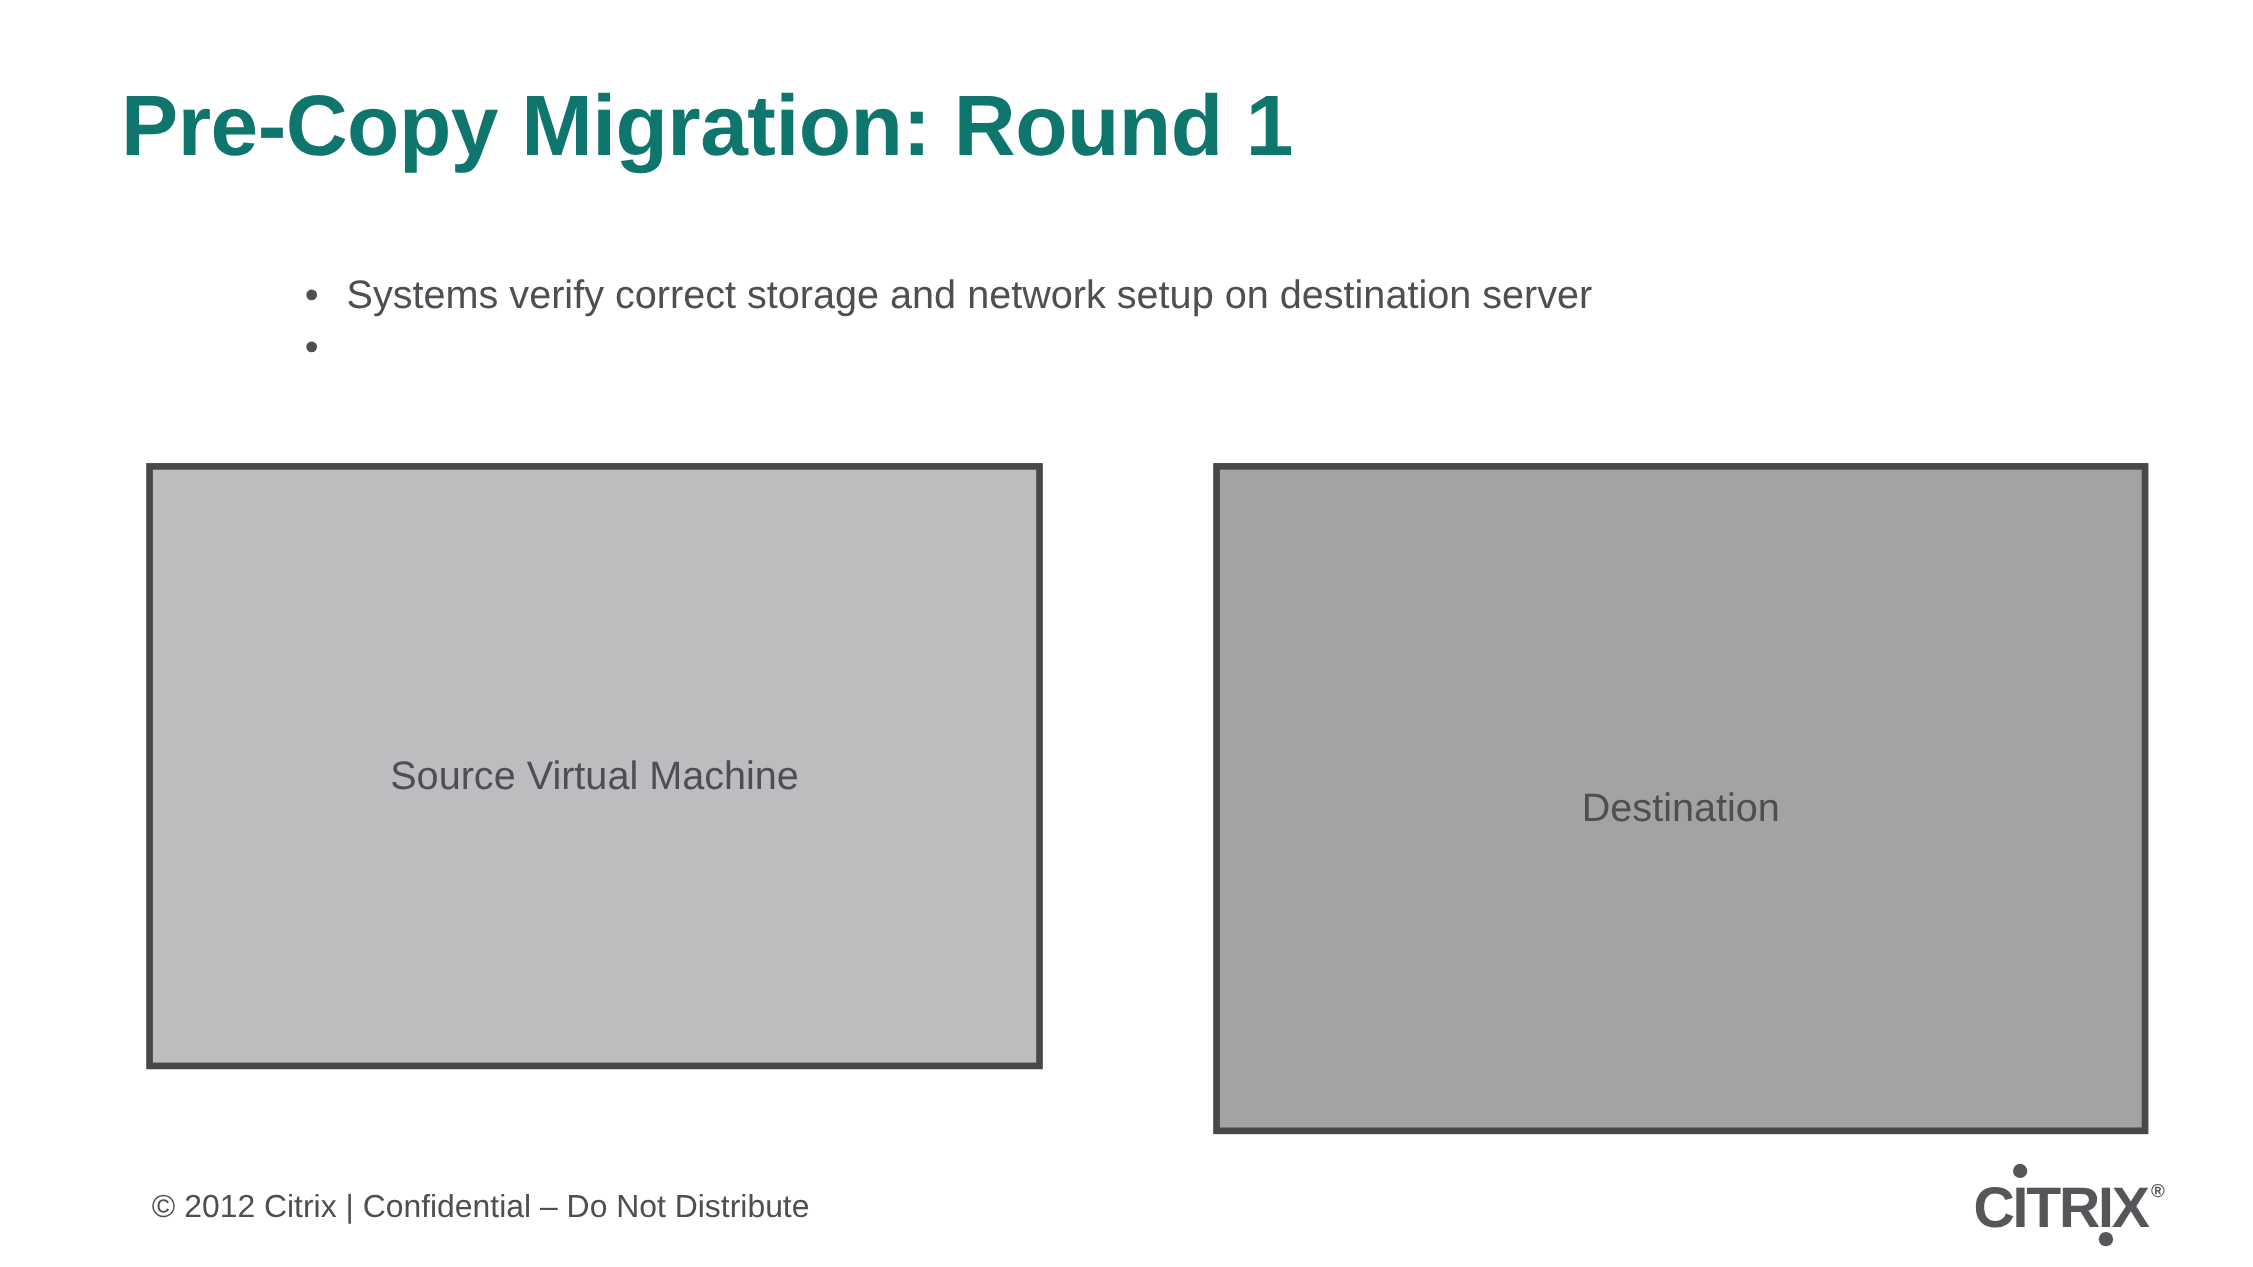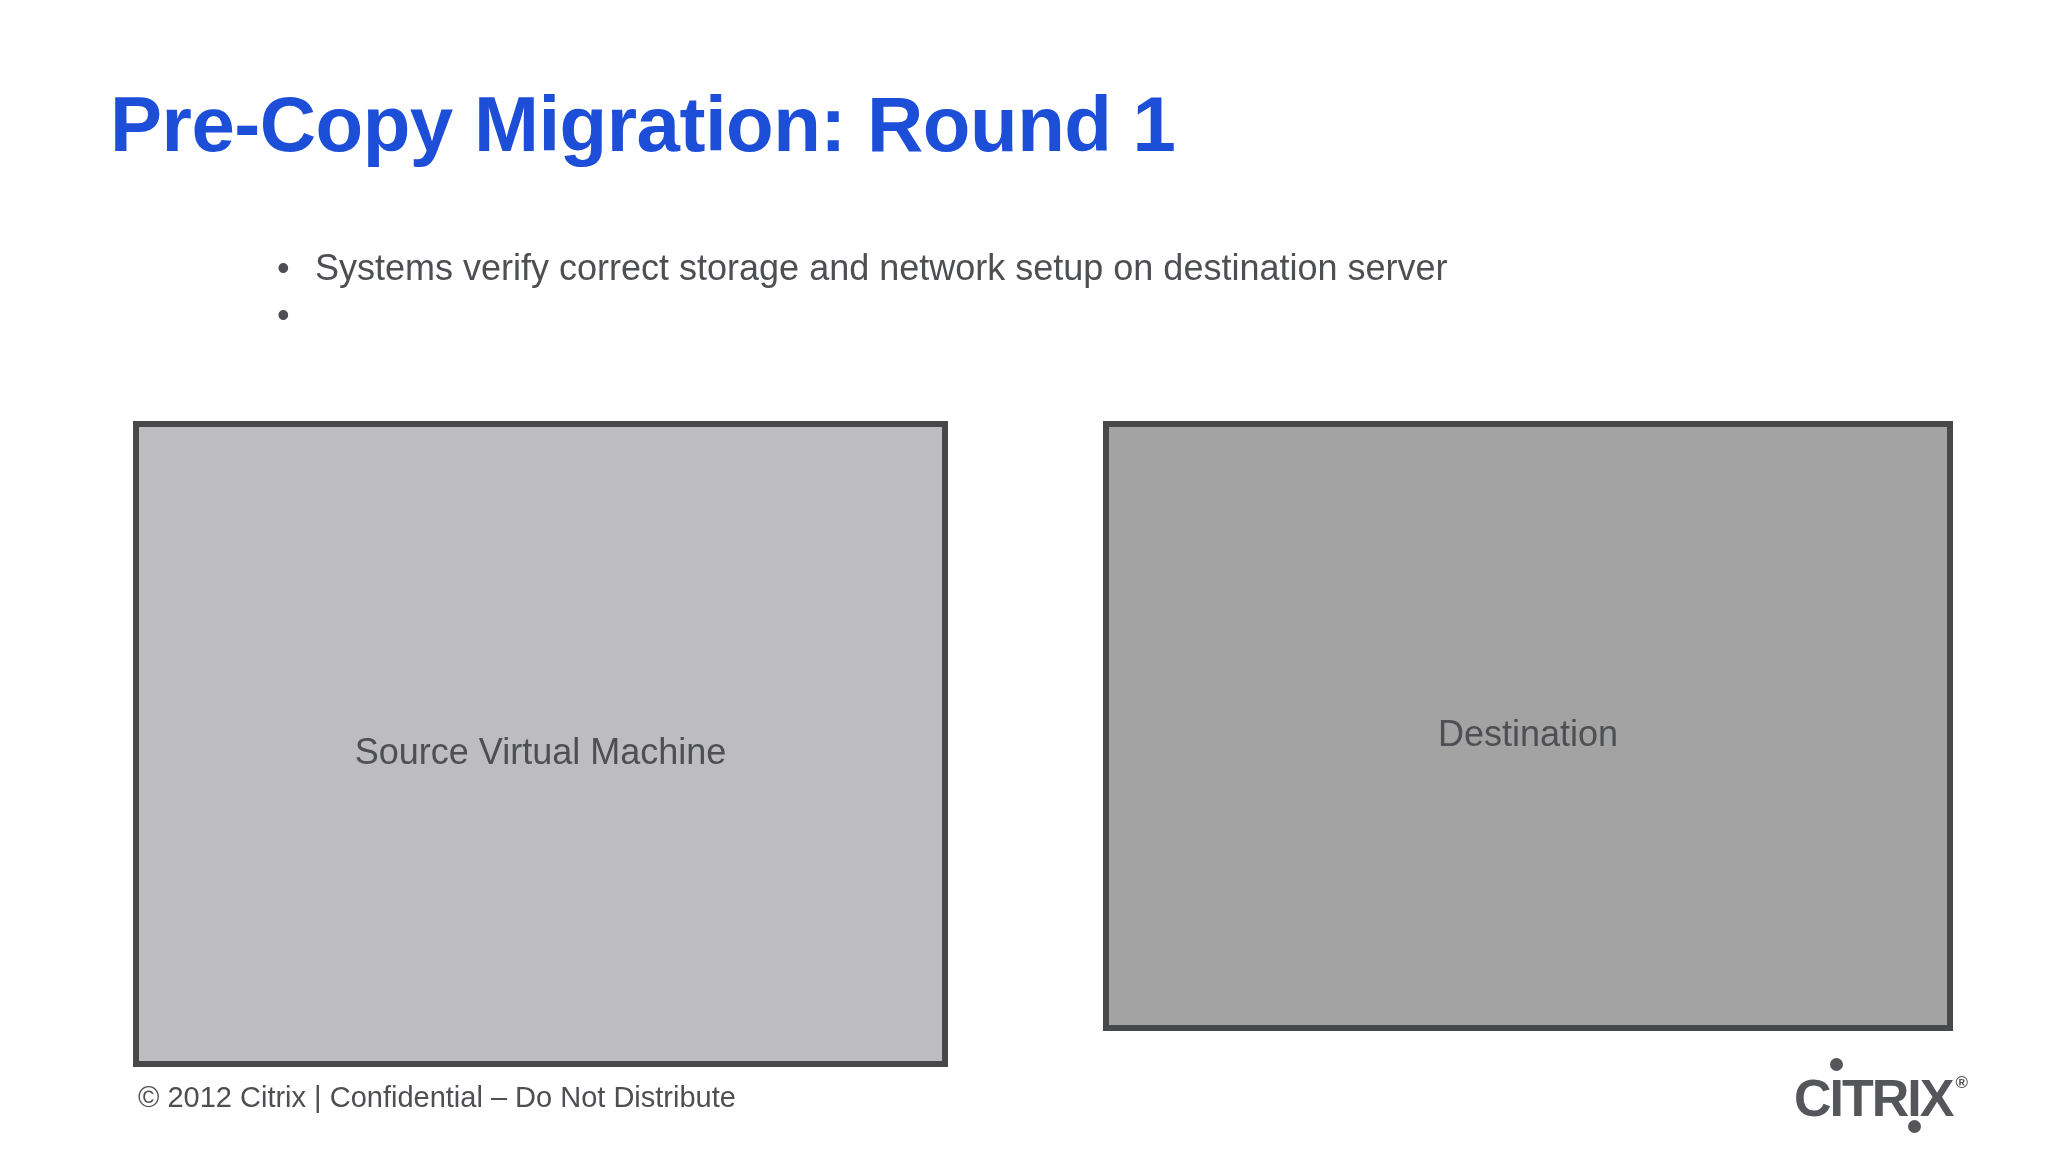--- a/index.html
+++ b/index.html
@@ -14,12 +14,12 @@
   .title {
     position: absolute;
     left: 110px;
-    top: 82px;
+    top: 72px;
     margin: 0;
     font-size: 78px;
     line-height: 1.1;
     font-weight: bold;
-    color: #1d4ed8;
+    color: #0f766e;
     letter-spacing: -0.5px;
     white-space: nowrap;
   }

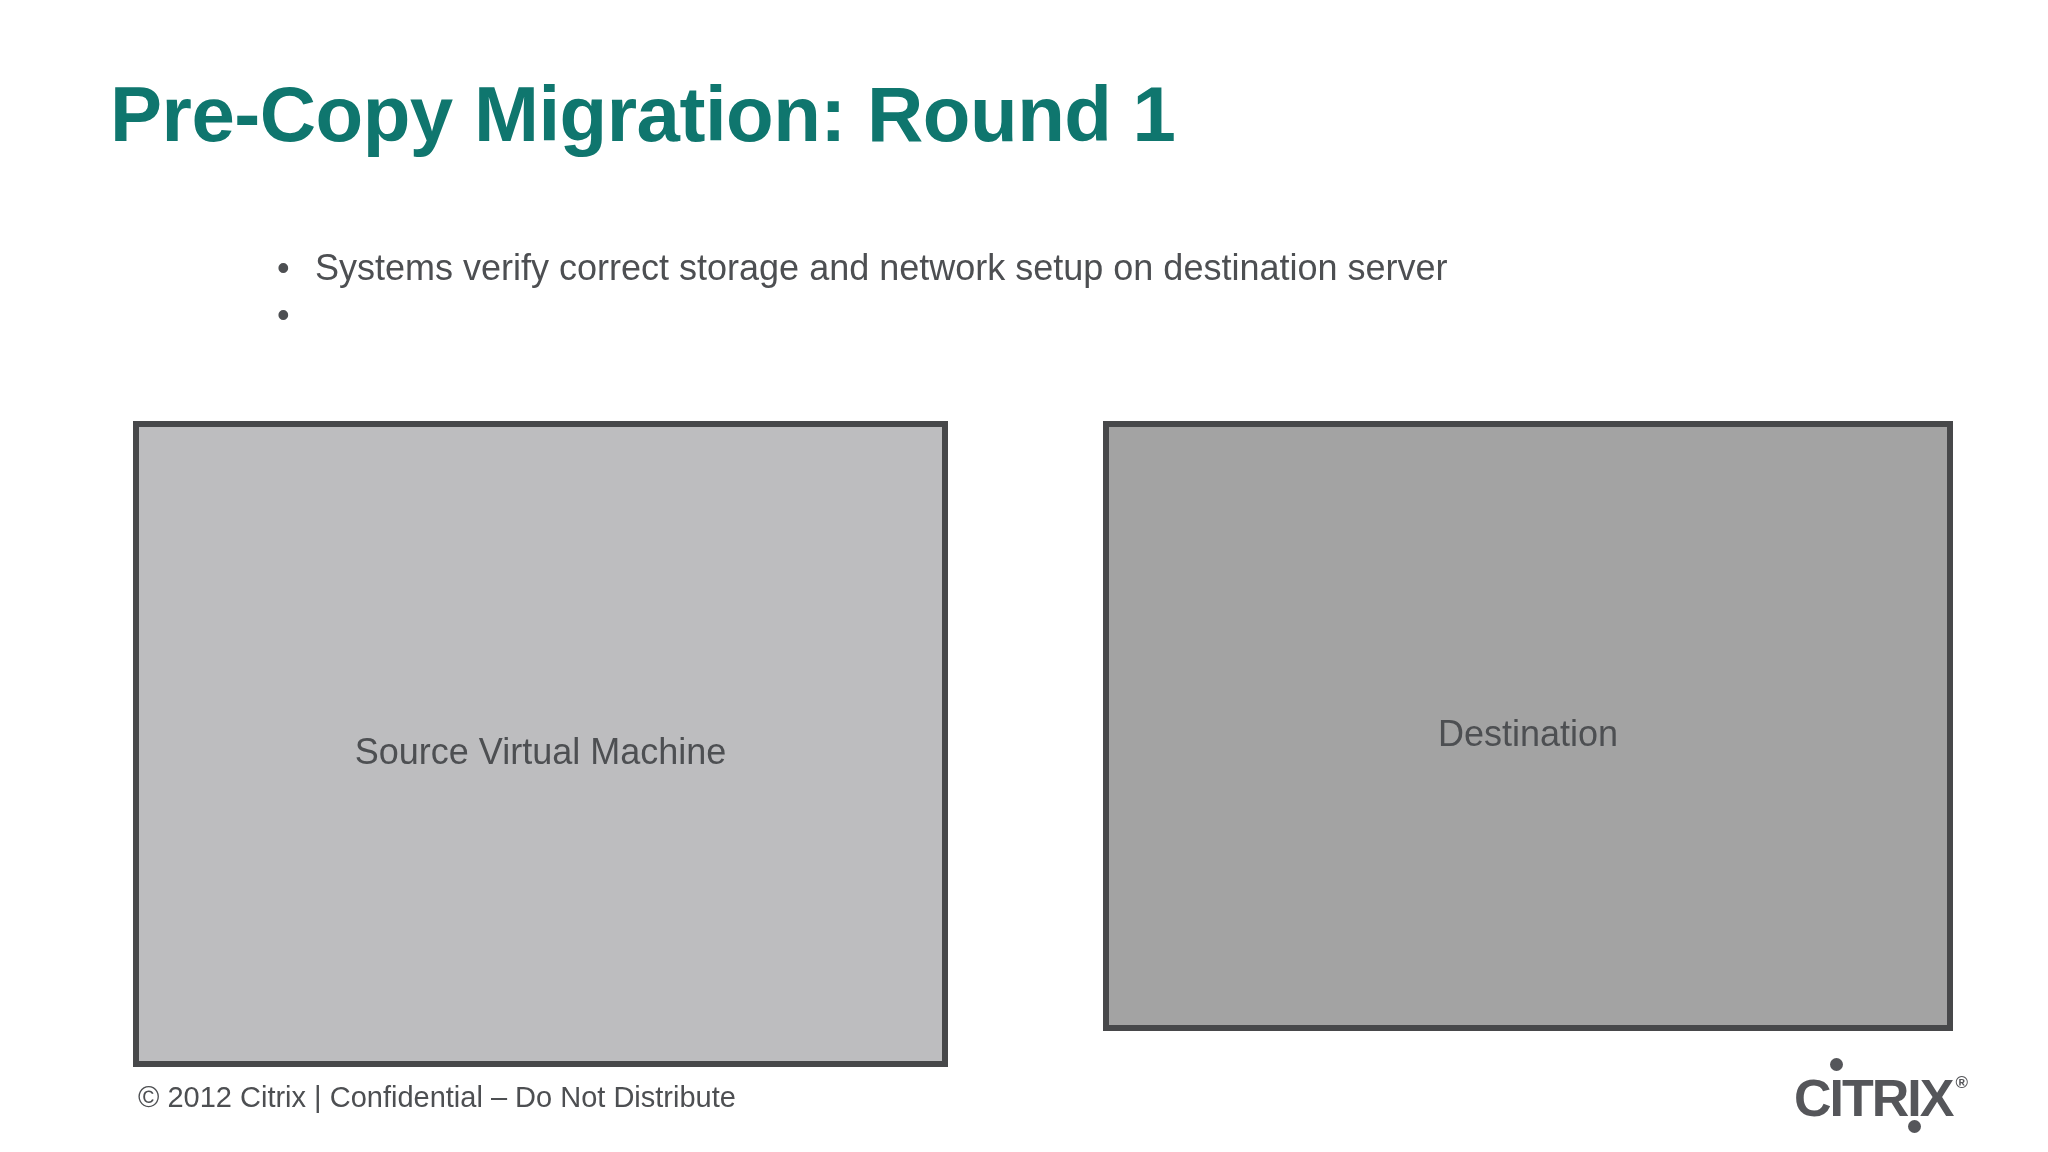--- a/index.html
+++ b/index.html
@@ -63,7 +63,7 @@
     left: 133px;
     top: 421px;
     width: 815px;
-    height: 646px;
+    height: 551px;
     background: #bdbdbf;
   }
   .box--dest {

